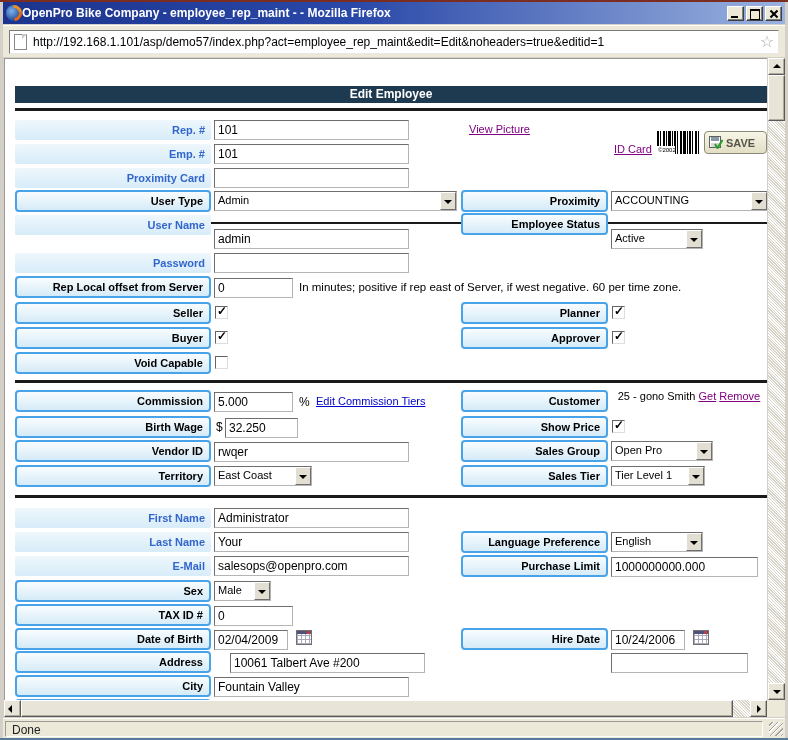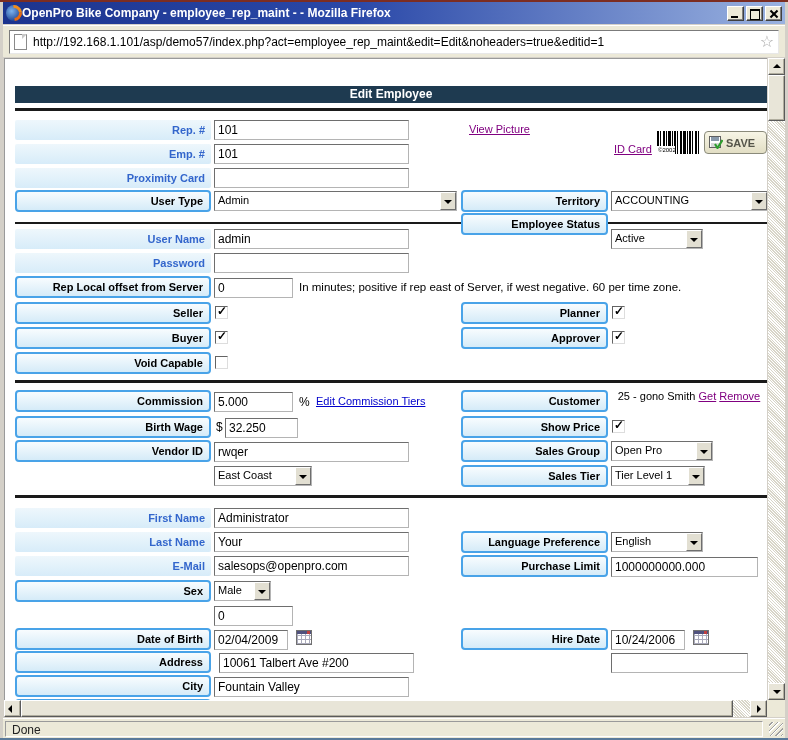--- a/index.html
+++ b/index.html
@@ -178,7 +178,7 @@
       <span class="sel-text">Admin</span>
       <span class="sel-btn"></span>
     </div>
-    <div class="lbox r" style="top:131px">Territory</div>
+    <div class="lbox r" style="top:131px">Proximity</div>
     <div class="sel" style="left:606px;top:132px;width:157px">
       <span class="sel-text">ACCOUNTING</span>
       <span class="sel-btn"></span>

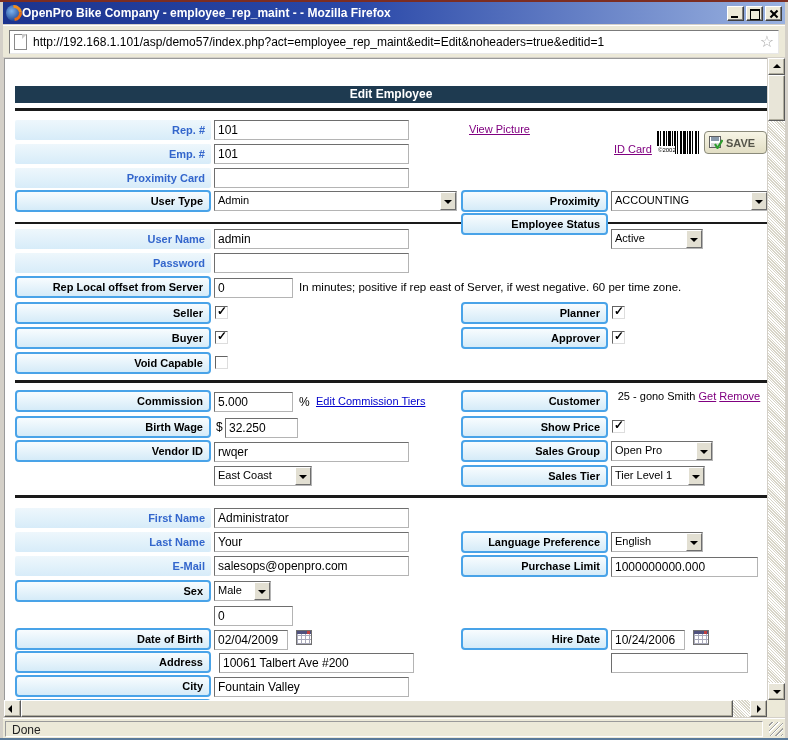--- a/index.html
+++ b/index.html
@@ -186,7 +186,7 @@
 
     <div class="rule" style="top:163px;height:2px"></div>
 
-    <div class="lbar" style="top:170px">User Name</div>
+    <div class="lbar" style="top:156px">User Name</div>
     <input class="tb" style="left: 209px; top: 170px; width: 195px;" value="admin">
     <div class="lbox r" style="top:154px">Employee Status</div>
     <div class="sel" style="left:606px;top:170px;width:92px">

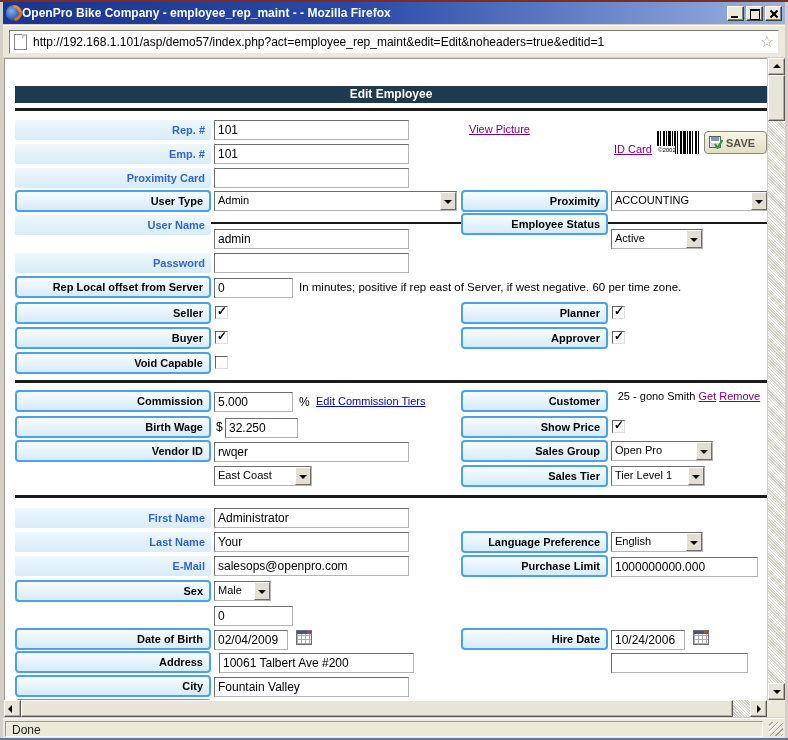--- a/index.html
+++ b/index.html
@@ -241,6 +241,7 @@
       <span class="sel-btn"></span>
     </div>
 
+    <div class="lbox" style="top:406px">Territory</div>
     <div class="sel" style="left:209px;top:407px;width:98px">
       <span class="sel-text">East Coast</span>
       <span class="sel-btn"></span>

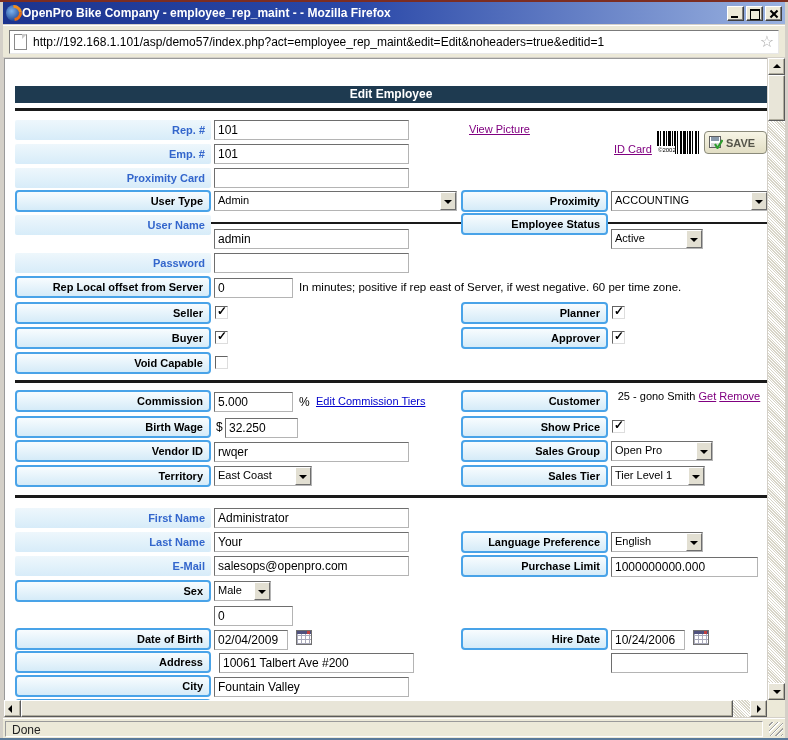--- a/index.html
+++ b/index.html
@@ -275,6 +275,7 @@
       <span class="sel-btn"></span>
     </div>
 
+    <div class="lbox" style="top:545px">TAX ID #</div>
     <input class="tb" style="left: 209px; top: 547px; width: 79px;" value="0">
 
     <div class="lbox" style="top:569px">Date of Birth</div>

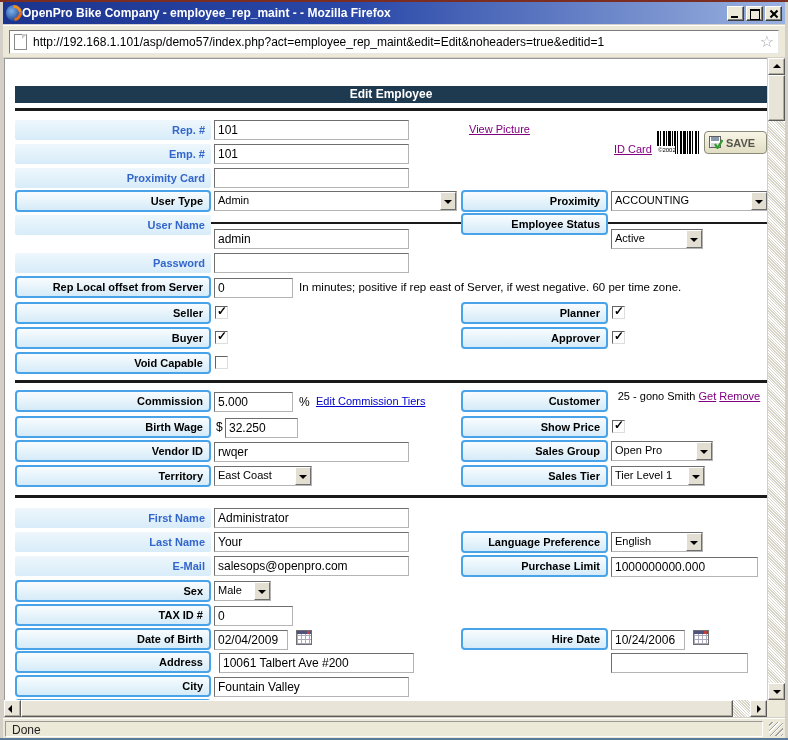--- a/index.html
+++ b/index.html
@@ -286,7 +286,7 @@
     <span class="calicon" style="left:688px;top:571px"></span>
 
     <div class="lbox" style="top:592px">Address</div>
-    <input class="tb" style="left: 214px; top: 594px; width: 195px;" value="10061 Talbert Ave #200">
+    <input class="tb" style="left: 225px; top: 594px; width: 195px;" value="10061 Talbert Ave #200">
     <input class="tb" style="left: 606px; top: 594px; width: 137px;" value="">
 
     <div class="lbox" style="top:616px">City</div>

